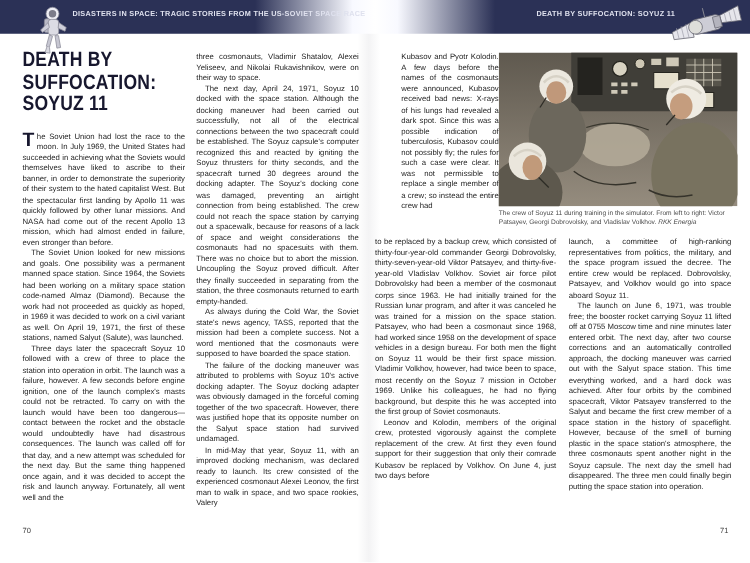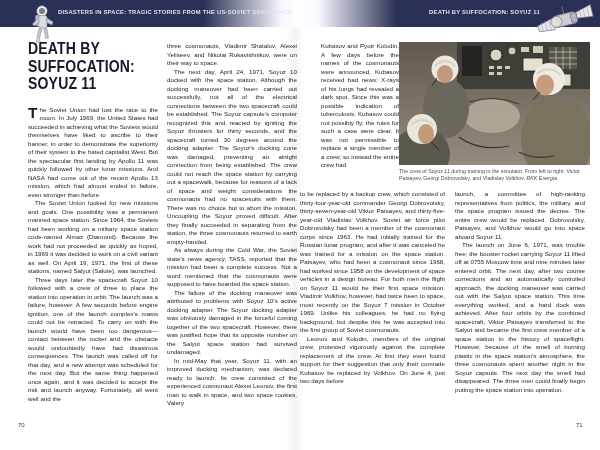--- a/index.html
+++ b/index.html
@@ -28,7 +28,7 @@
     background:linear-gradient(90deg,rgba(0,0,0,0) 0%,rgba(60,60,80,.06) 50%,rgba(0,0,0,0) 100%);
   }
   .page{position:absolute;top:40px;}
-  .page-left{left:28px;width:269px;height:400px;}
+  .page-left{left:18px;width:269px;height:400px;}
   .page-right{left:300px;width:285px;height:400px;}
   .col{position:absolute;top:0;}
   .col1{left:0;width:130px;}

